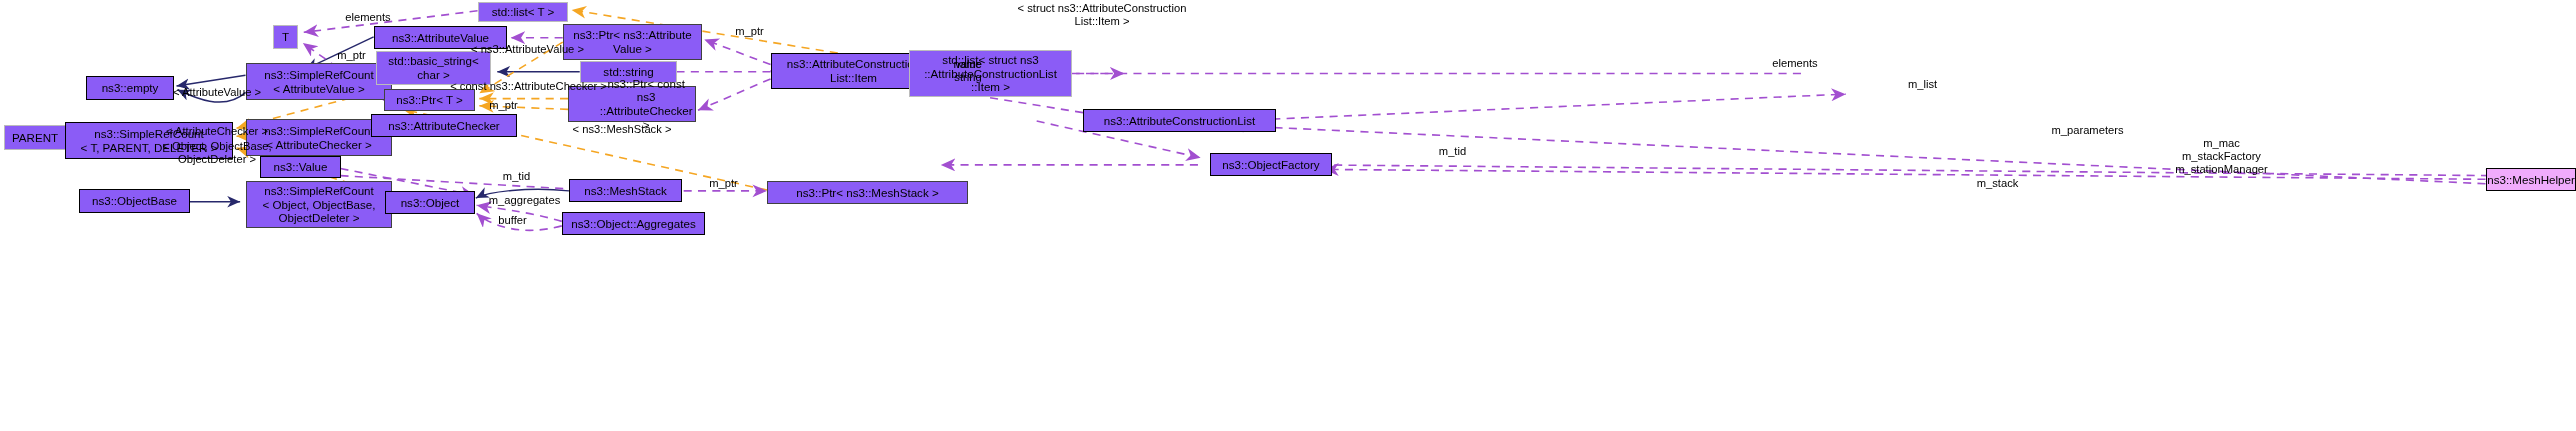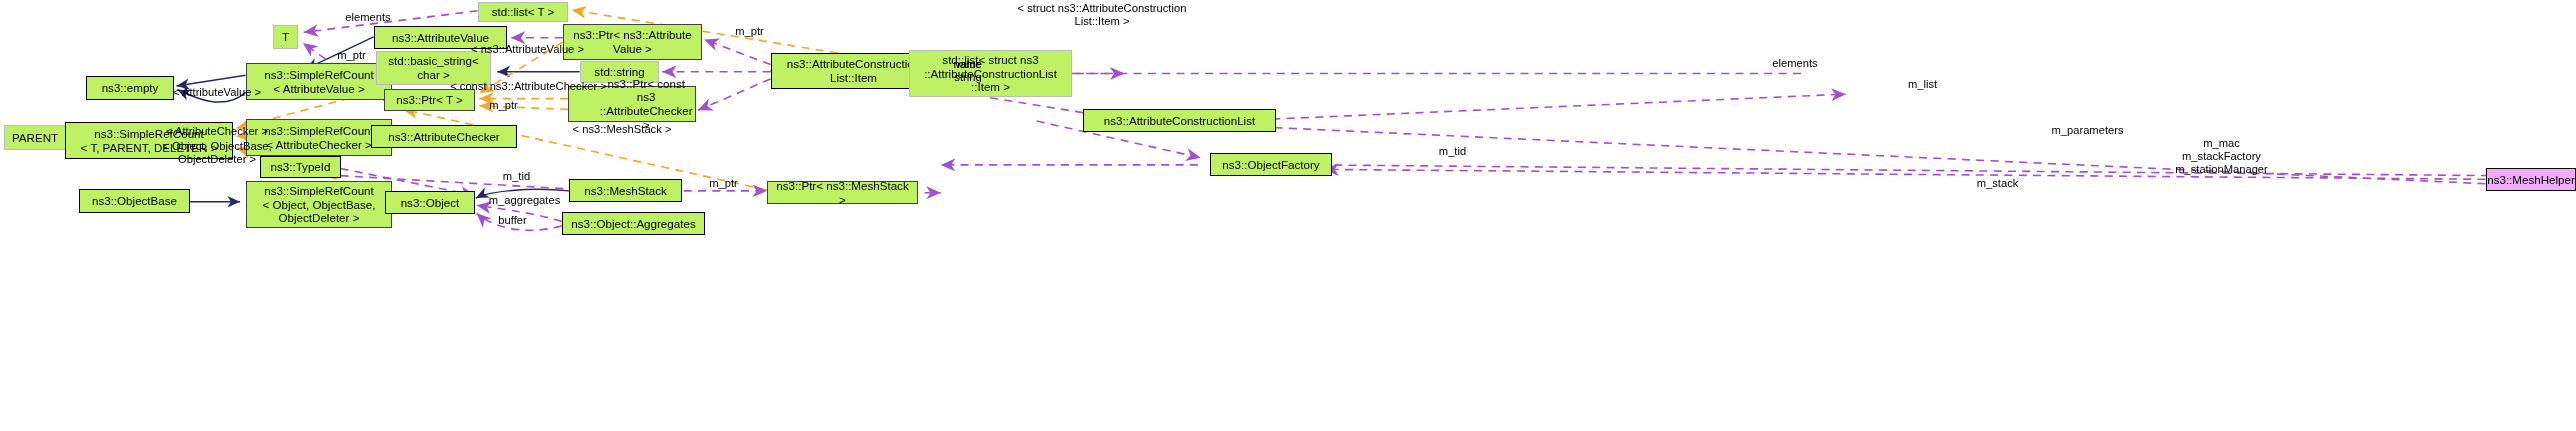--- a/index.html
+++ b/index.html
@@ -30,7 +30,7 @@
     align-items: center;
     justify-content: center;
     text-align: center;
-    background: #bef264;
+    background: #8b5cf6;
     font-size: 11.6px;
     color: #000000;
     line-height: 1.18;

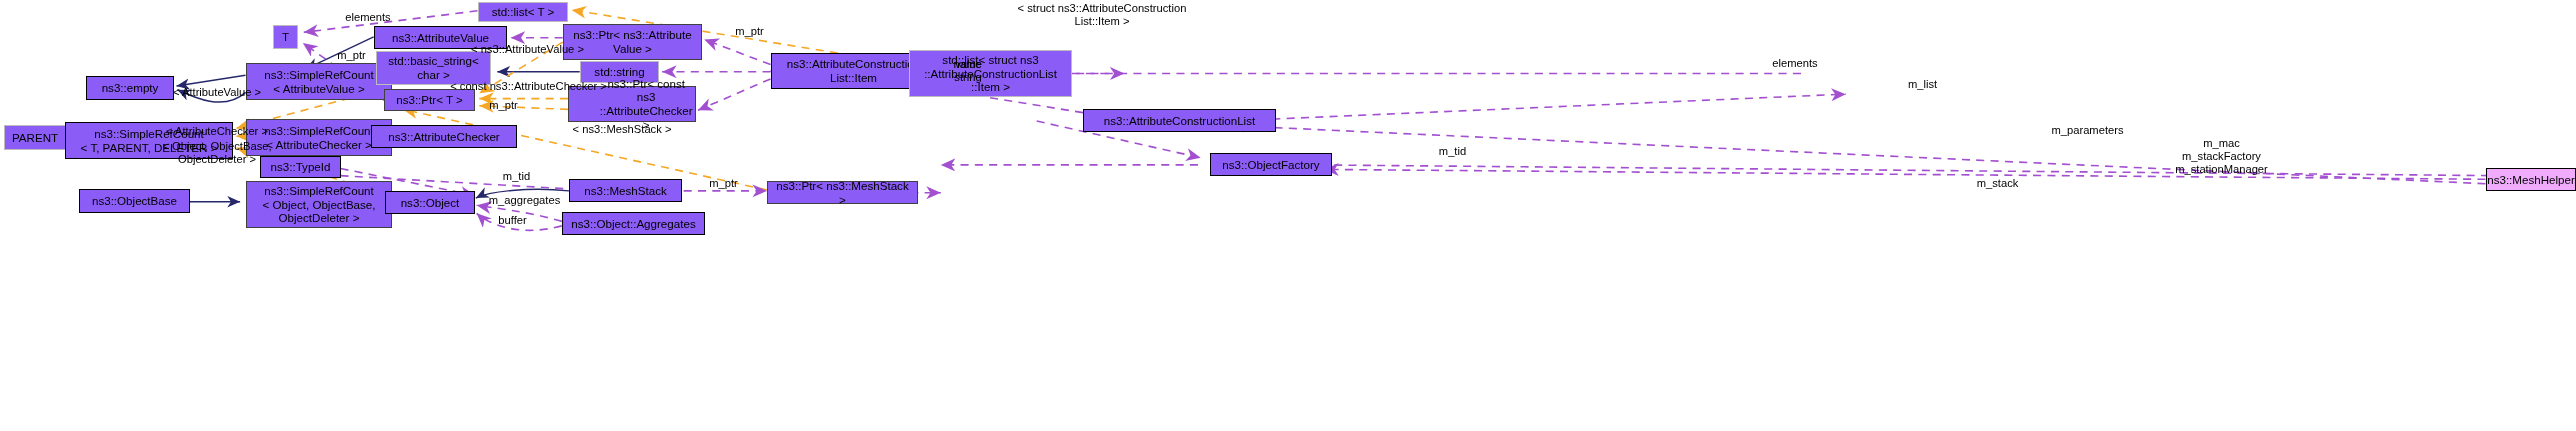--- a/index.html
+++ b/index.html
@@ -156,7 +156,7 @@
   <div class="node ext" style="left:478px;top:1.8px;width:90px;height:20.6px;">std::list&lt; T &gt;</div>
   <div class="node tmpl" style="left:563px;top:24px;width:139px;height:36px;">ns3::Ptr&lt; ns3::Attribute
 Value &gt;</div>
-  <div class="node ext" style="left:580px;top:61px;width:79px;height:21.5px;">std::string</div>
+  <div class="node ext" style="left:580px;top:61px;width:97px;height:21.5px;">std::string</div>
   <div class="node tmpl" style="left:568px;top:86px;width:128px;height:36px;padding-left:32px;">ns3::Ptr&lt; const ns3
 ::AttributeChecker &gt;</div>
   <div class="node cls" style="left:569px;top:179px;width:113px;height:23px;">ns3::MeshStack</div>

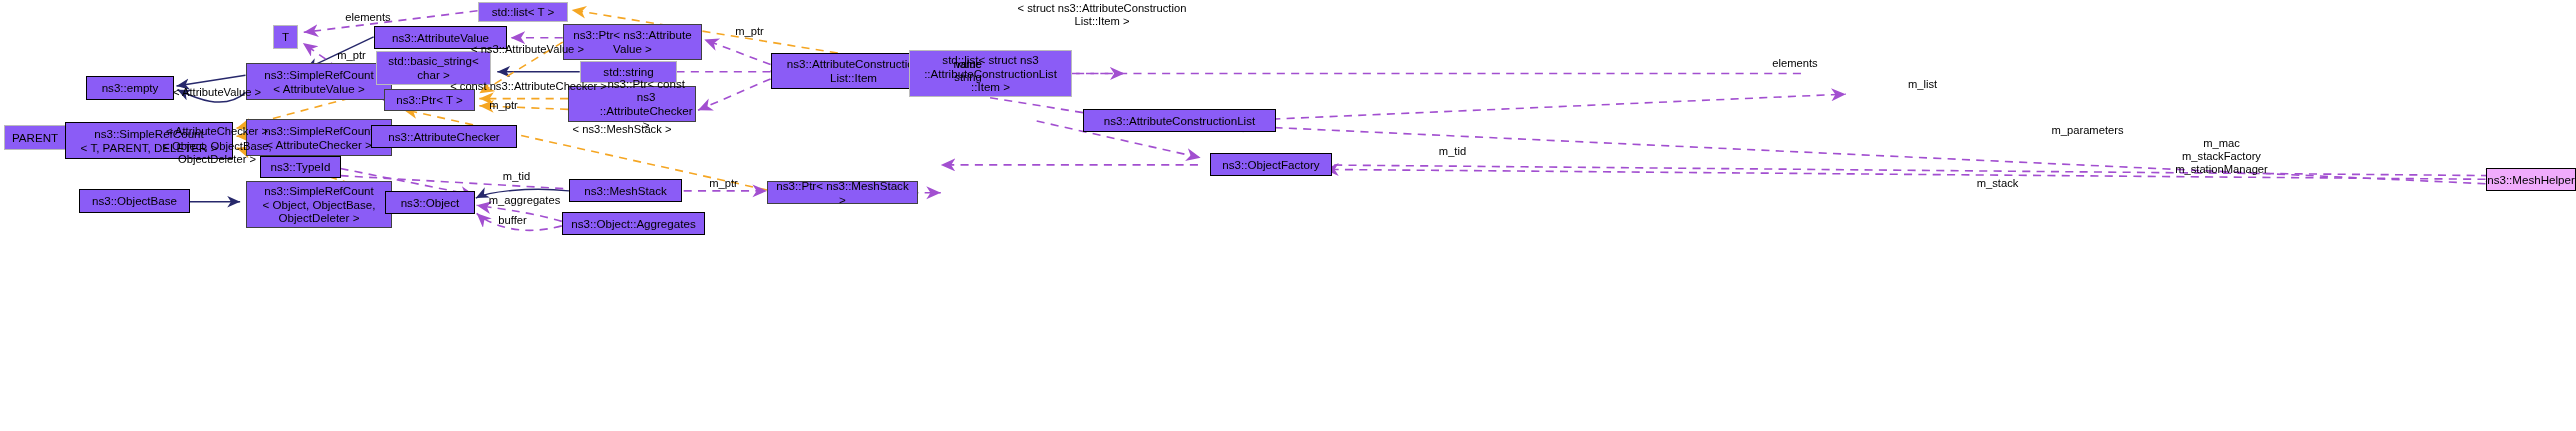--- a/index.html
+++ b/index.html
@@ -151,7 +151,7 @@
   <div class="node ext" style="left:376px;top:51px;width:115px;height:34px;">std::basic_string&lt;
 char &gt;</div>
   <div class="node tmpl" style="left:384px;top:89px;width:91px;height:21.5px;">ns3::Ptr&lt; T &gt;</div>
-  <div class="node cls" style="left:371px;top:125px;width:146px;height:23px;">ns3::AttributeChecker</div>
+  <div class="node cls" style="left:371px;top:114px;width:146px;height:23px;">ns3::AttributeChecker</div>
   <div class="node cls" style="left:385px;top:191px;width:90px;height:23px;">ns3::Object</div>
   <div class="node ext" style="left:478px;top:1.8px;width:90px;height:20.6px;">std::list&lt; T &gt;</div>
   <div class="node tmpl" style="left:563px;top:24px;width:139px;height:36px;">ns3::Ptr&lt; ns3::Attribute

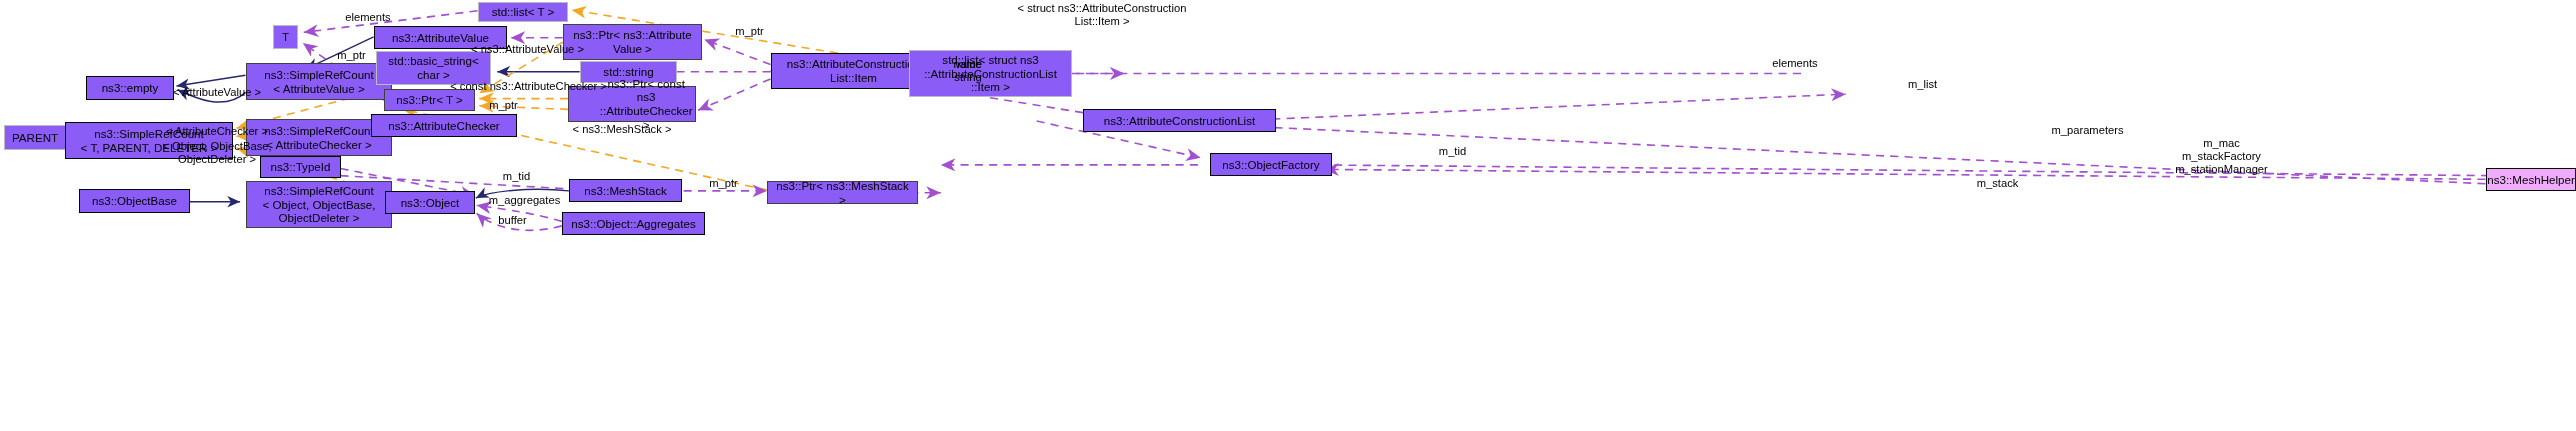--- a/index.html
+++ b/index.html
@@ -142,7 +142,7 @@
 &lt; AttributeValue &gt;</div>
   <div class="node tmpl" style="left:246px;top:119px;width:146px;height:37px;">ns3::SimpleRefCount
 &lt; AttributeChecker &gt;</div>
-  <div class="node cls" style="left:260px;top:156px;width:81px;height:21.5px;">ns3::TypeId</div>
+  <div class="node cls" style="left:260px;top:156px;width:81px;height:21.5px;">ns3::Value</div>
   <div class="node tmpl" style="left:246px;top:181px;width:146px;height:47px;">ns3::SimpleRefCount
 &lt; Object, ObjectBase,
 ObjectDeleter &gt;</div>

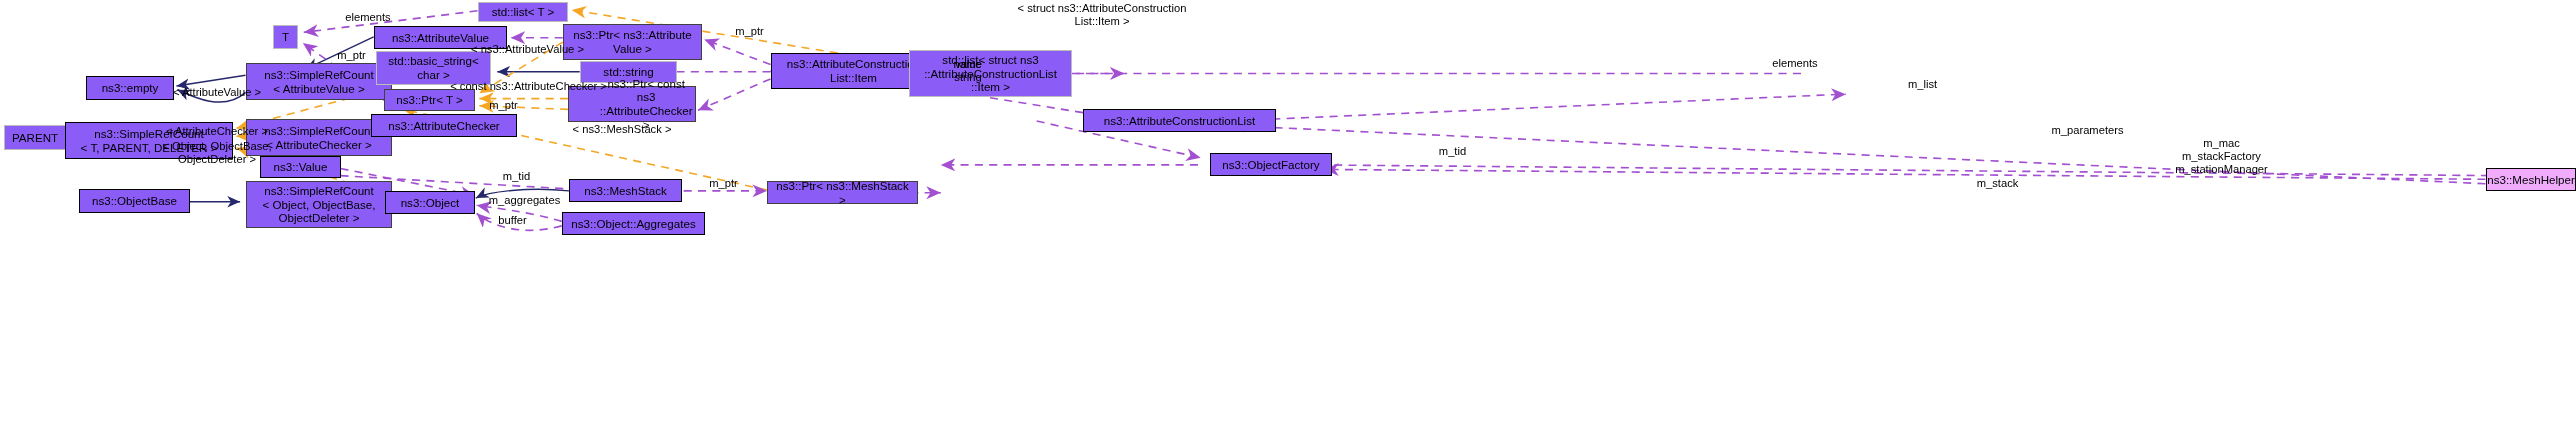--- a/index.html
+++ b/index.html
@@ -163,7 +163,7 @@
   <div class="node cls" style="left:562px;top:212px;width:143px;height:23px;">ns3::Object::Aggregates</div>
   <div class="node cls" style="left:771px;top:53px;width:165px;height:36px;">ns3::AttributeConstruction
 List::Item</div>
-  <div class="node tmpl" style="left:767px;top:181px;width:151px;height:23px;">ns3::Ptr&lt; ns3::MeshStack &gt;</div>
+  <div class="node tmpl" style="left:767px;top:181px;width:201px;height:23px;">ns3::Ptr&lt; ns3::MeshStack &gt;</div>
   <div class="node ext" style="left:909px;top:50px;width:163px;height:47px;">std::list&lt; struct ns3
 ::AttributeConstructionList
 ::Item &gt;</div>

